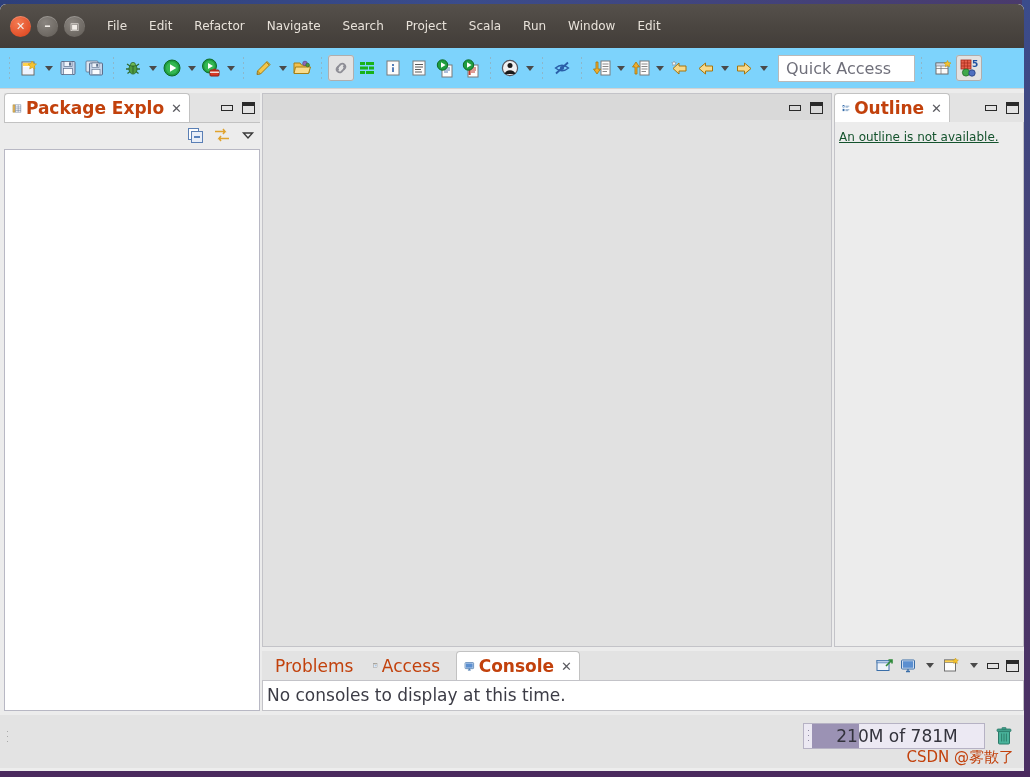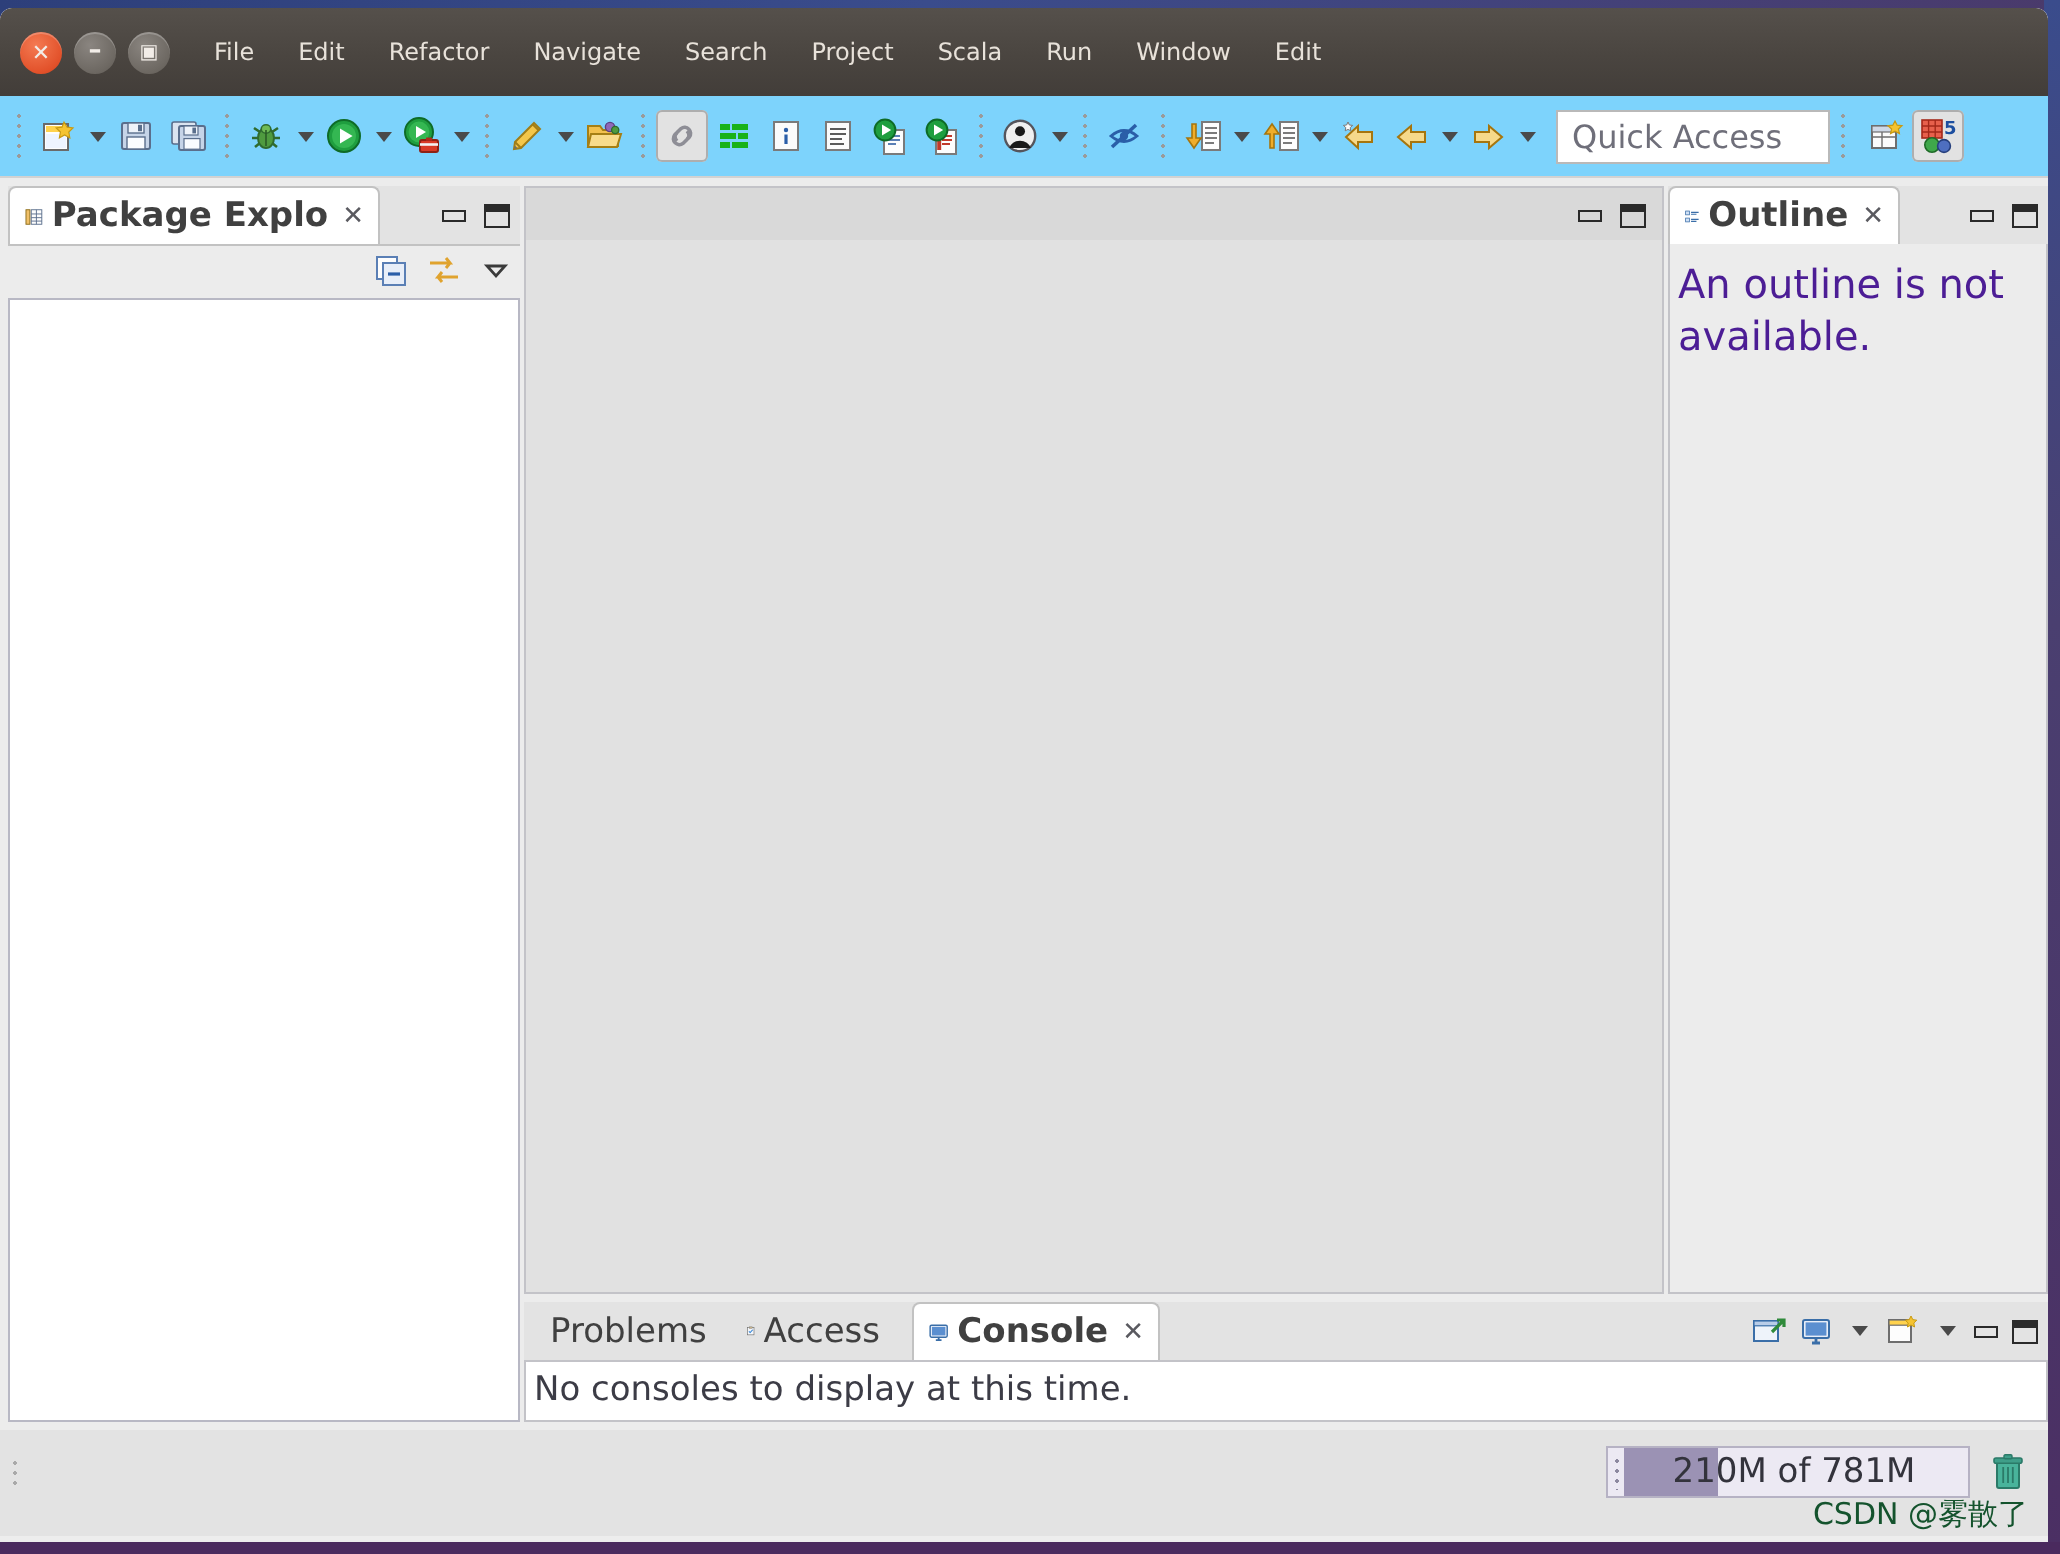--- a/index.html
+++ b/index.html
@@ -65,7 +65,7 @@
     padding:0 7px;box-sizing:border-box;cursor:default;}
   .tab.active{background:#fff;border:1px solid #c2c2c2;border-bottom:none;
     border-radius:4px 4px 0 0;}
-  .tab .tlabel{font-size:17px;color:#404040;margin:0 5px 0 4px;white-space:nowrap;}
+  .tab .tlabel{font-size:17px;color:#c2410c;margin:0 5px 0 4px;white-space:nowrap;}
   .tab.active .tlabel{font-weight:bold;}
   .tab .closex{font-size:13px;color:#5a5a60;margin-left:2px;}
   .tabbg{position:absolute;left:0;right:0;top:0;height:29px;background:#e3e3e3;

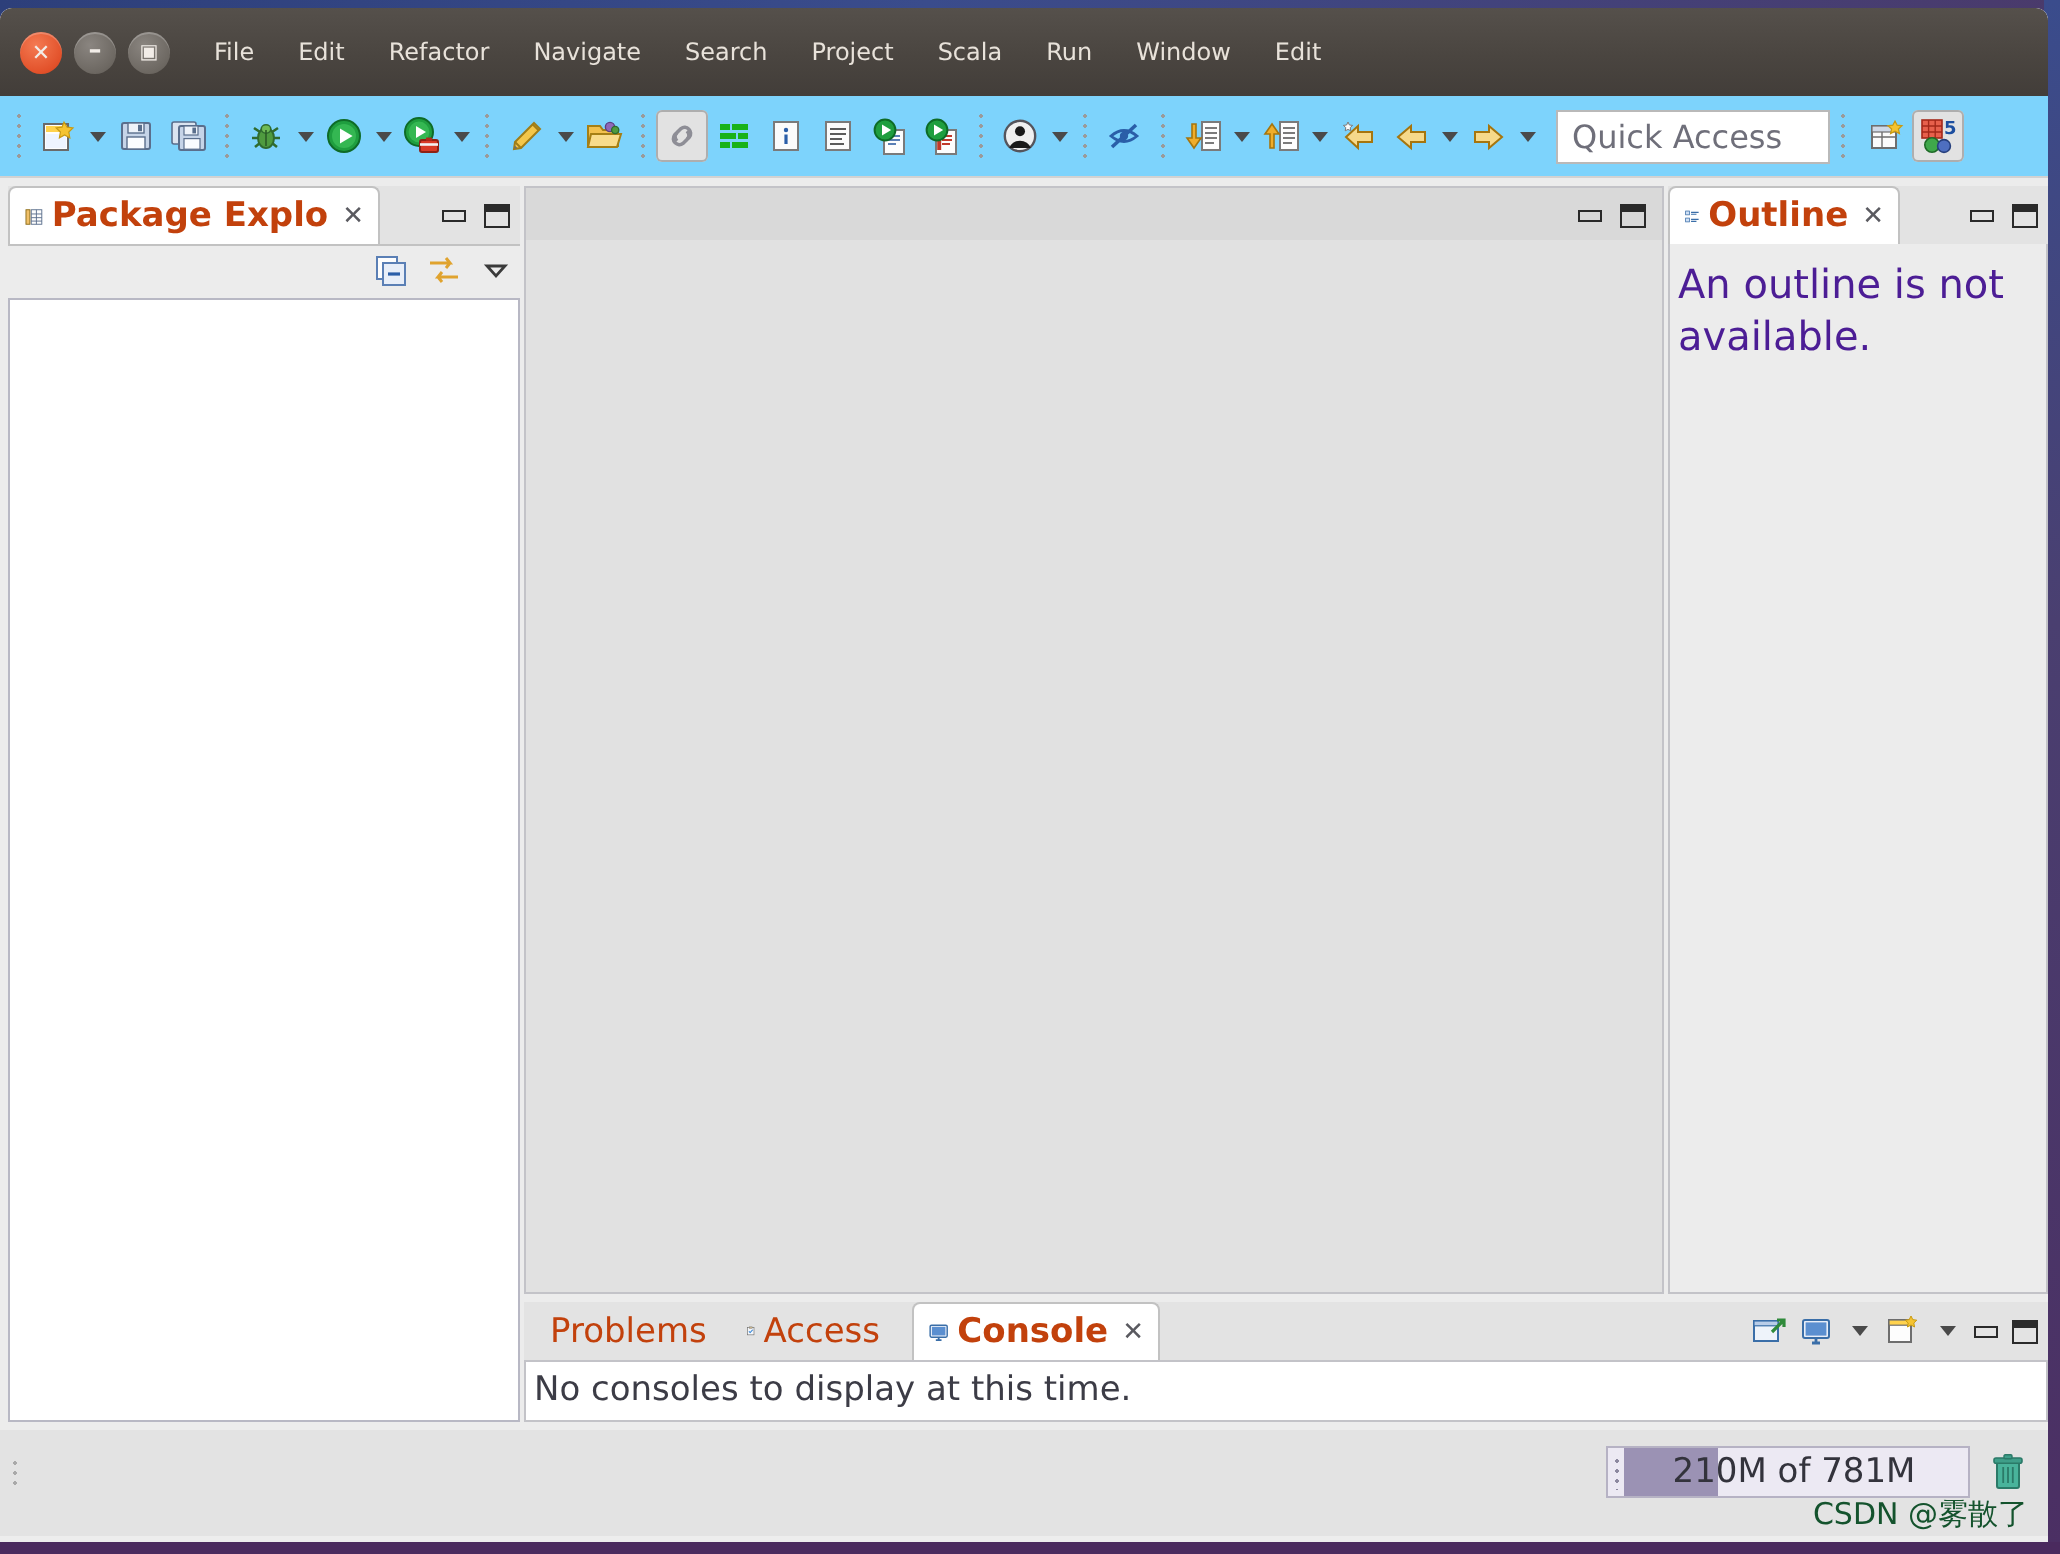--- a/index.html
+++ b/index.html
@@ -92,7 +92,7 @@
   
   #outline{left:834px;top:4px;width:190px;height:554px;}
   #outline .viewbody{top:29px;border:1px solid #c3c3c8;background:#ececec;border-top:none;}
-  .outline-msg{font-size:20px;color:#4c1d95;padding:8px 2px 0 4px;line-height:1.28;}
+  .outline-msg{font-size:12px;color:#14532d;padding:8px 2px 0 4px;line-height:1.28;text-decoration:underline;}
 
   
   #console{left:262px;top:562px;width:762px;height:60px;}

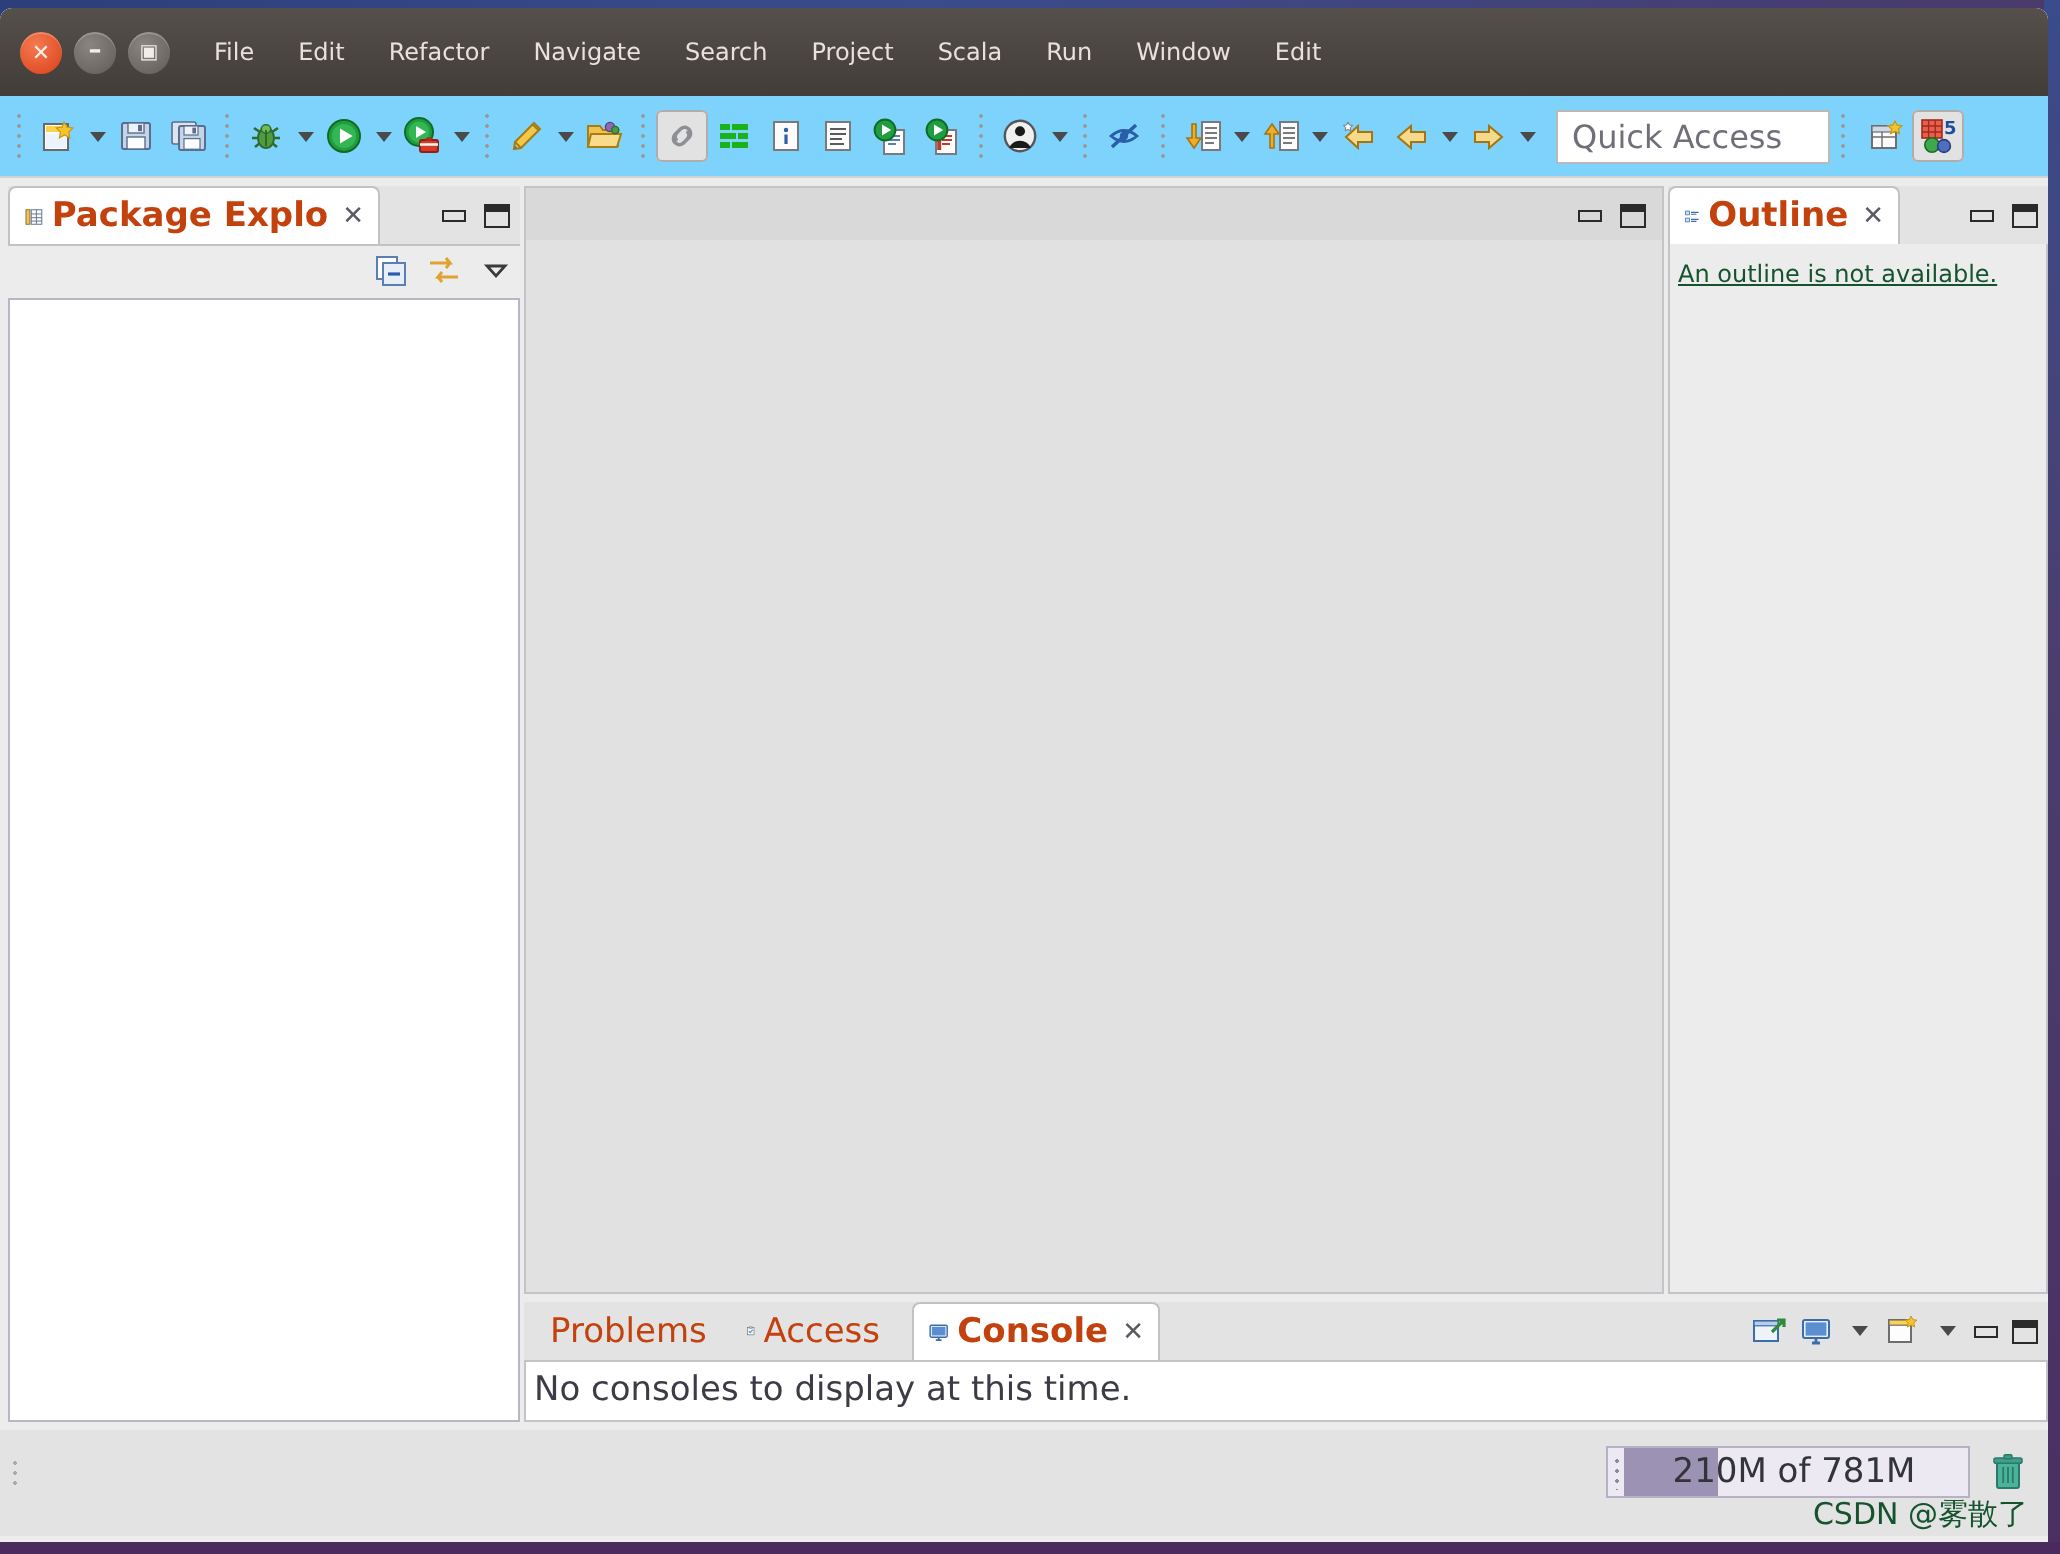--- a/index.html
+++ b/index.html
@@ -116,7 +116,7 @@
     color:#33333c;padding-left:6px;box-sizing:border-box;}
   .trash{position:absolute;right:8px;top:8px;width:24px;height:26px;
     display:flex;align-items:center;justify-content:center;cursor:default;}
-  .wmark{position:absolute;right:10px;bottom:1px;font-size:15px;color:#14532d;}
+  .wmark{position:absolute;right:10px;bottom:1px;font-size:15px;color:#c2410c;}
 
   .icosvg{display:block;}
 </style>

